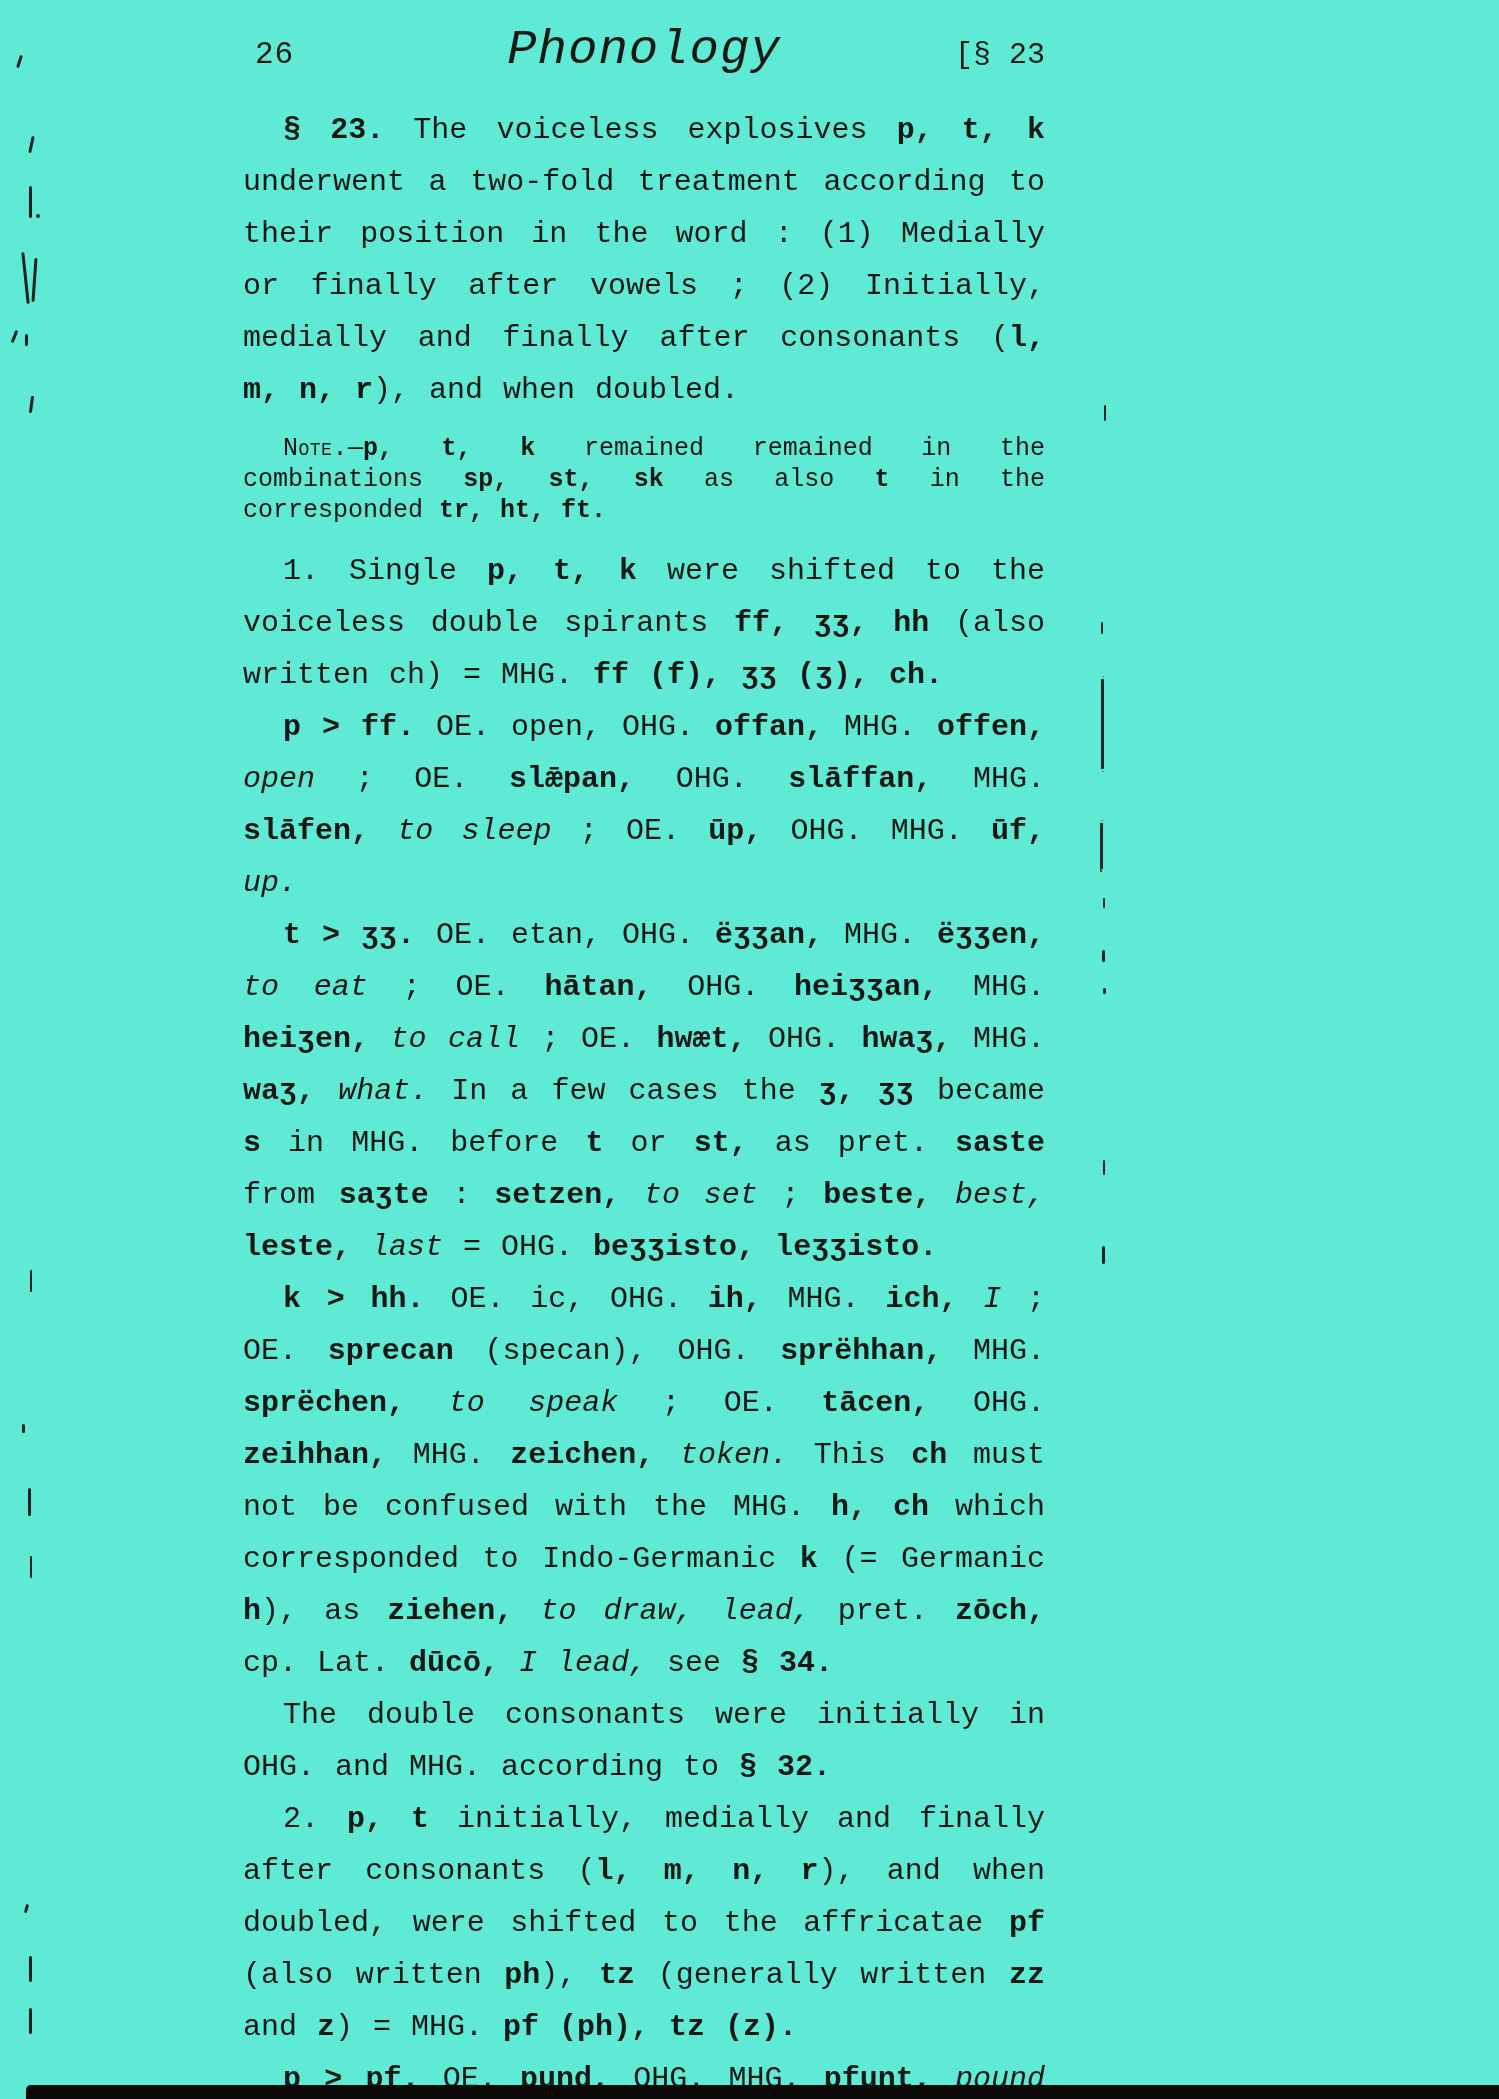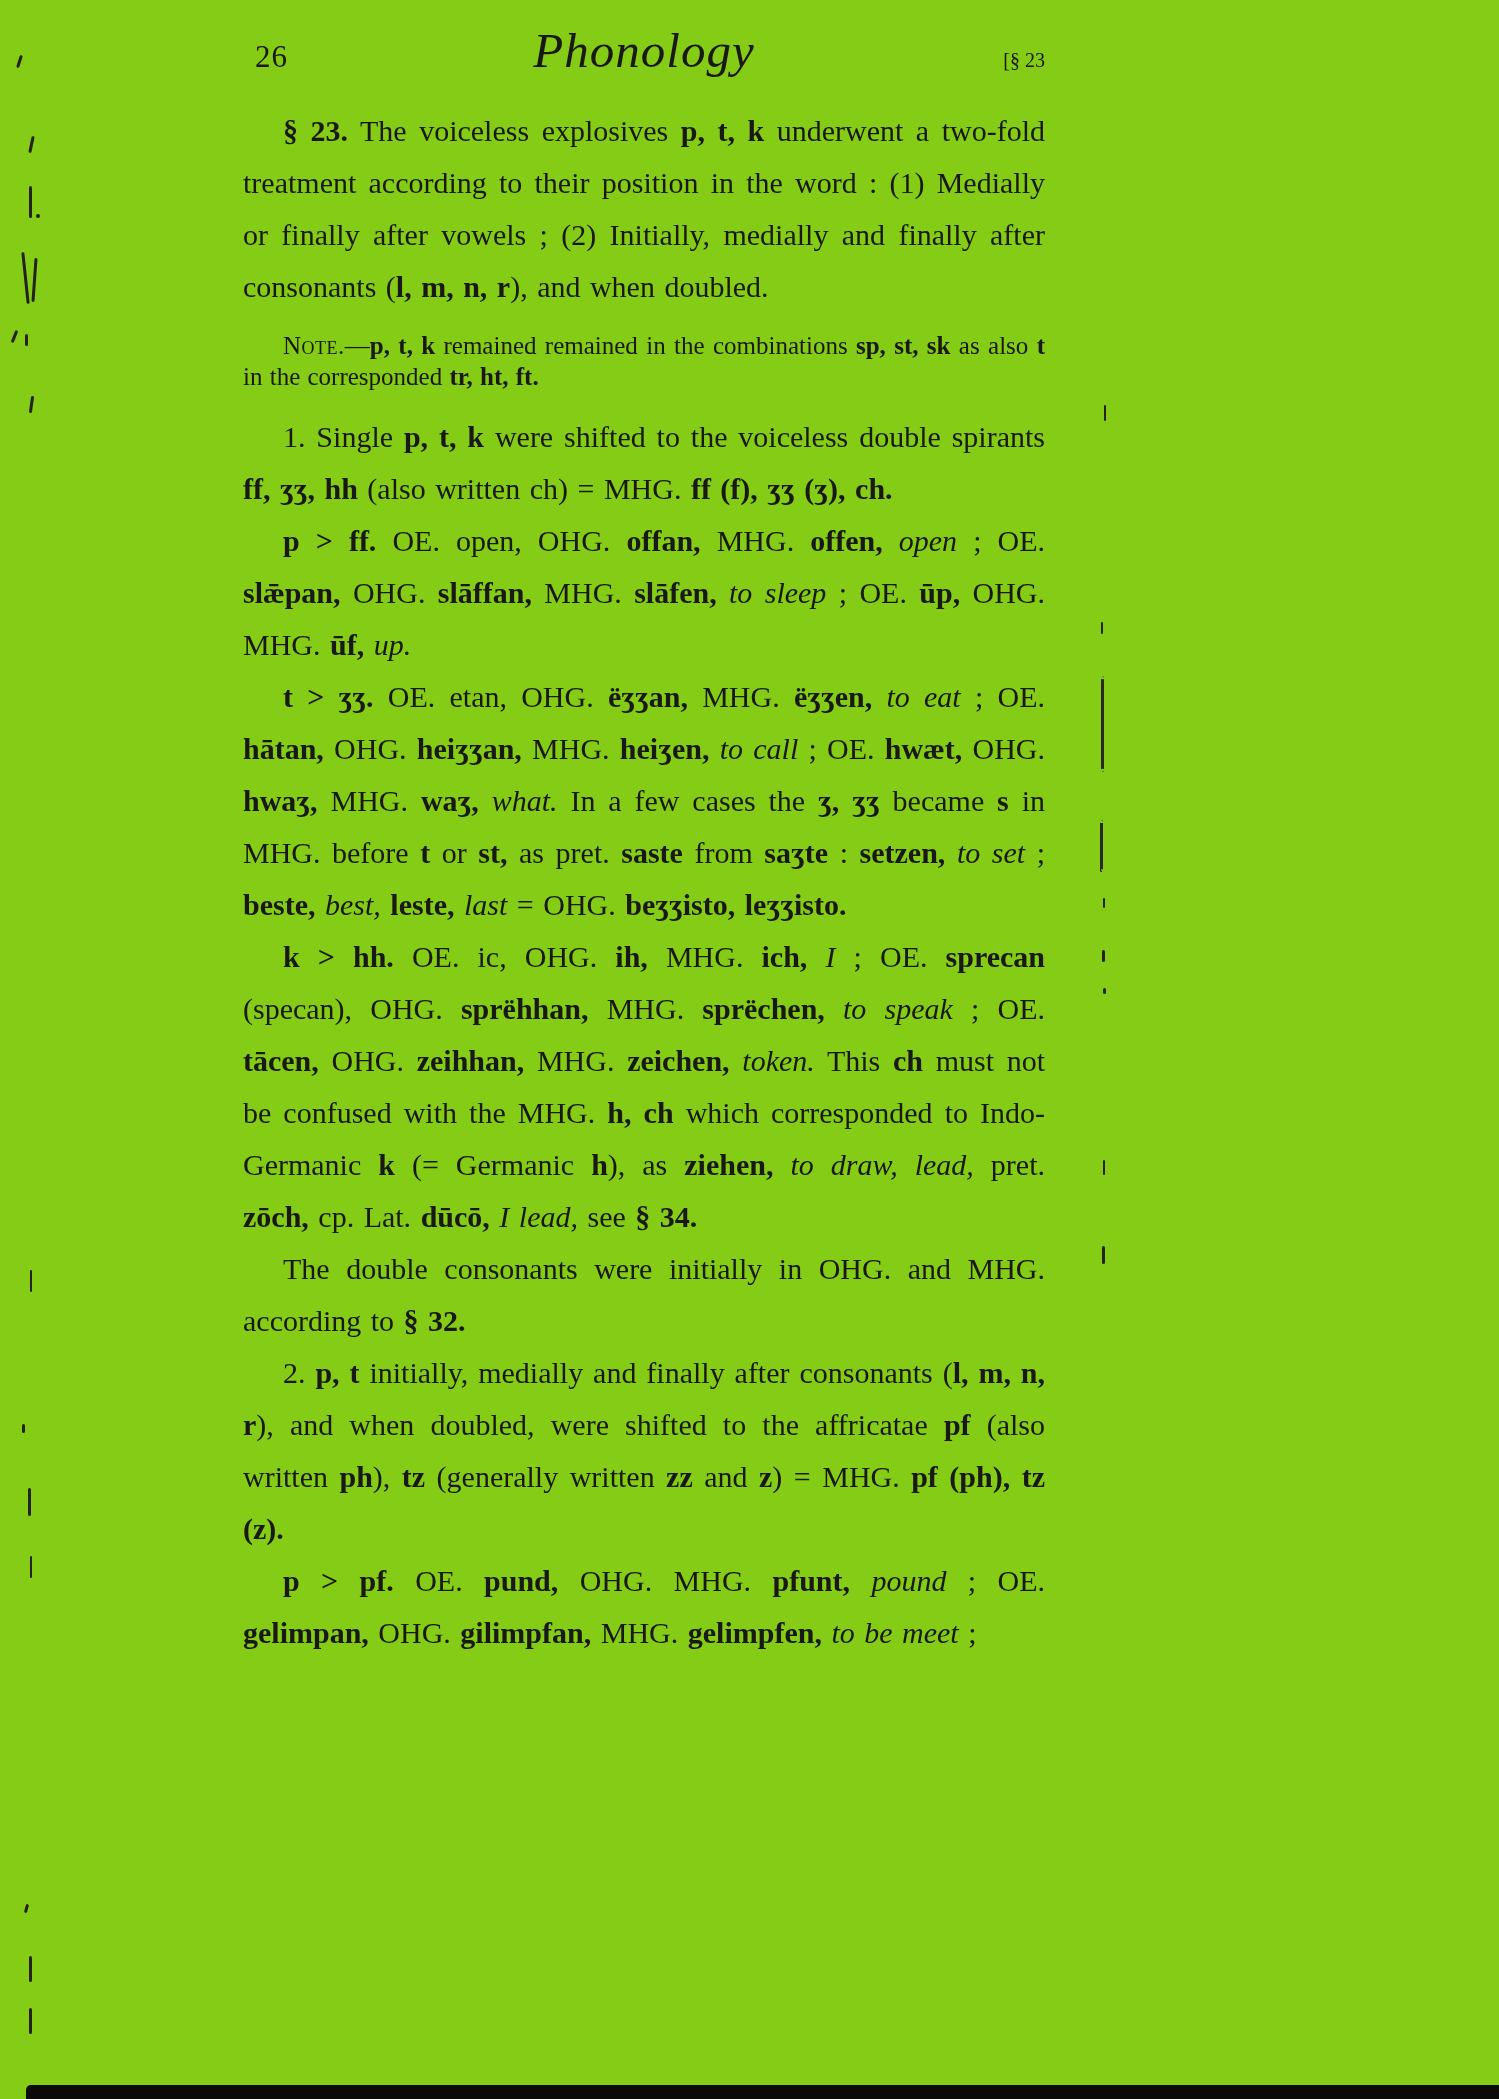--- a/index.html
+++ b/index.html
@@ -7,8 +7,8 @@
   body { background:#e8e6e1; }
   .page {
     position:relative; width:1499px; height:2099px;
-    background:#84cc16; overflow:hidden;
-    font-family:Liberation Serif, serif;
+    background:#5eead4; overflow:hidden;
+    font-family:Liberation Mono, monospace;
     color:#191815;
   }
   .column { position:absolute; left:243px; top:22px; width:802px; }

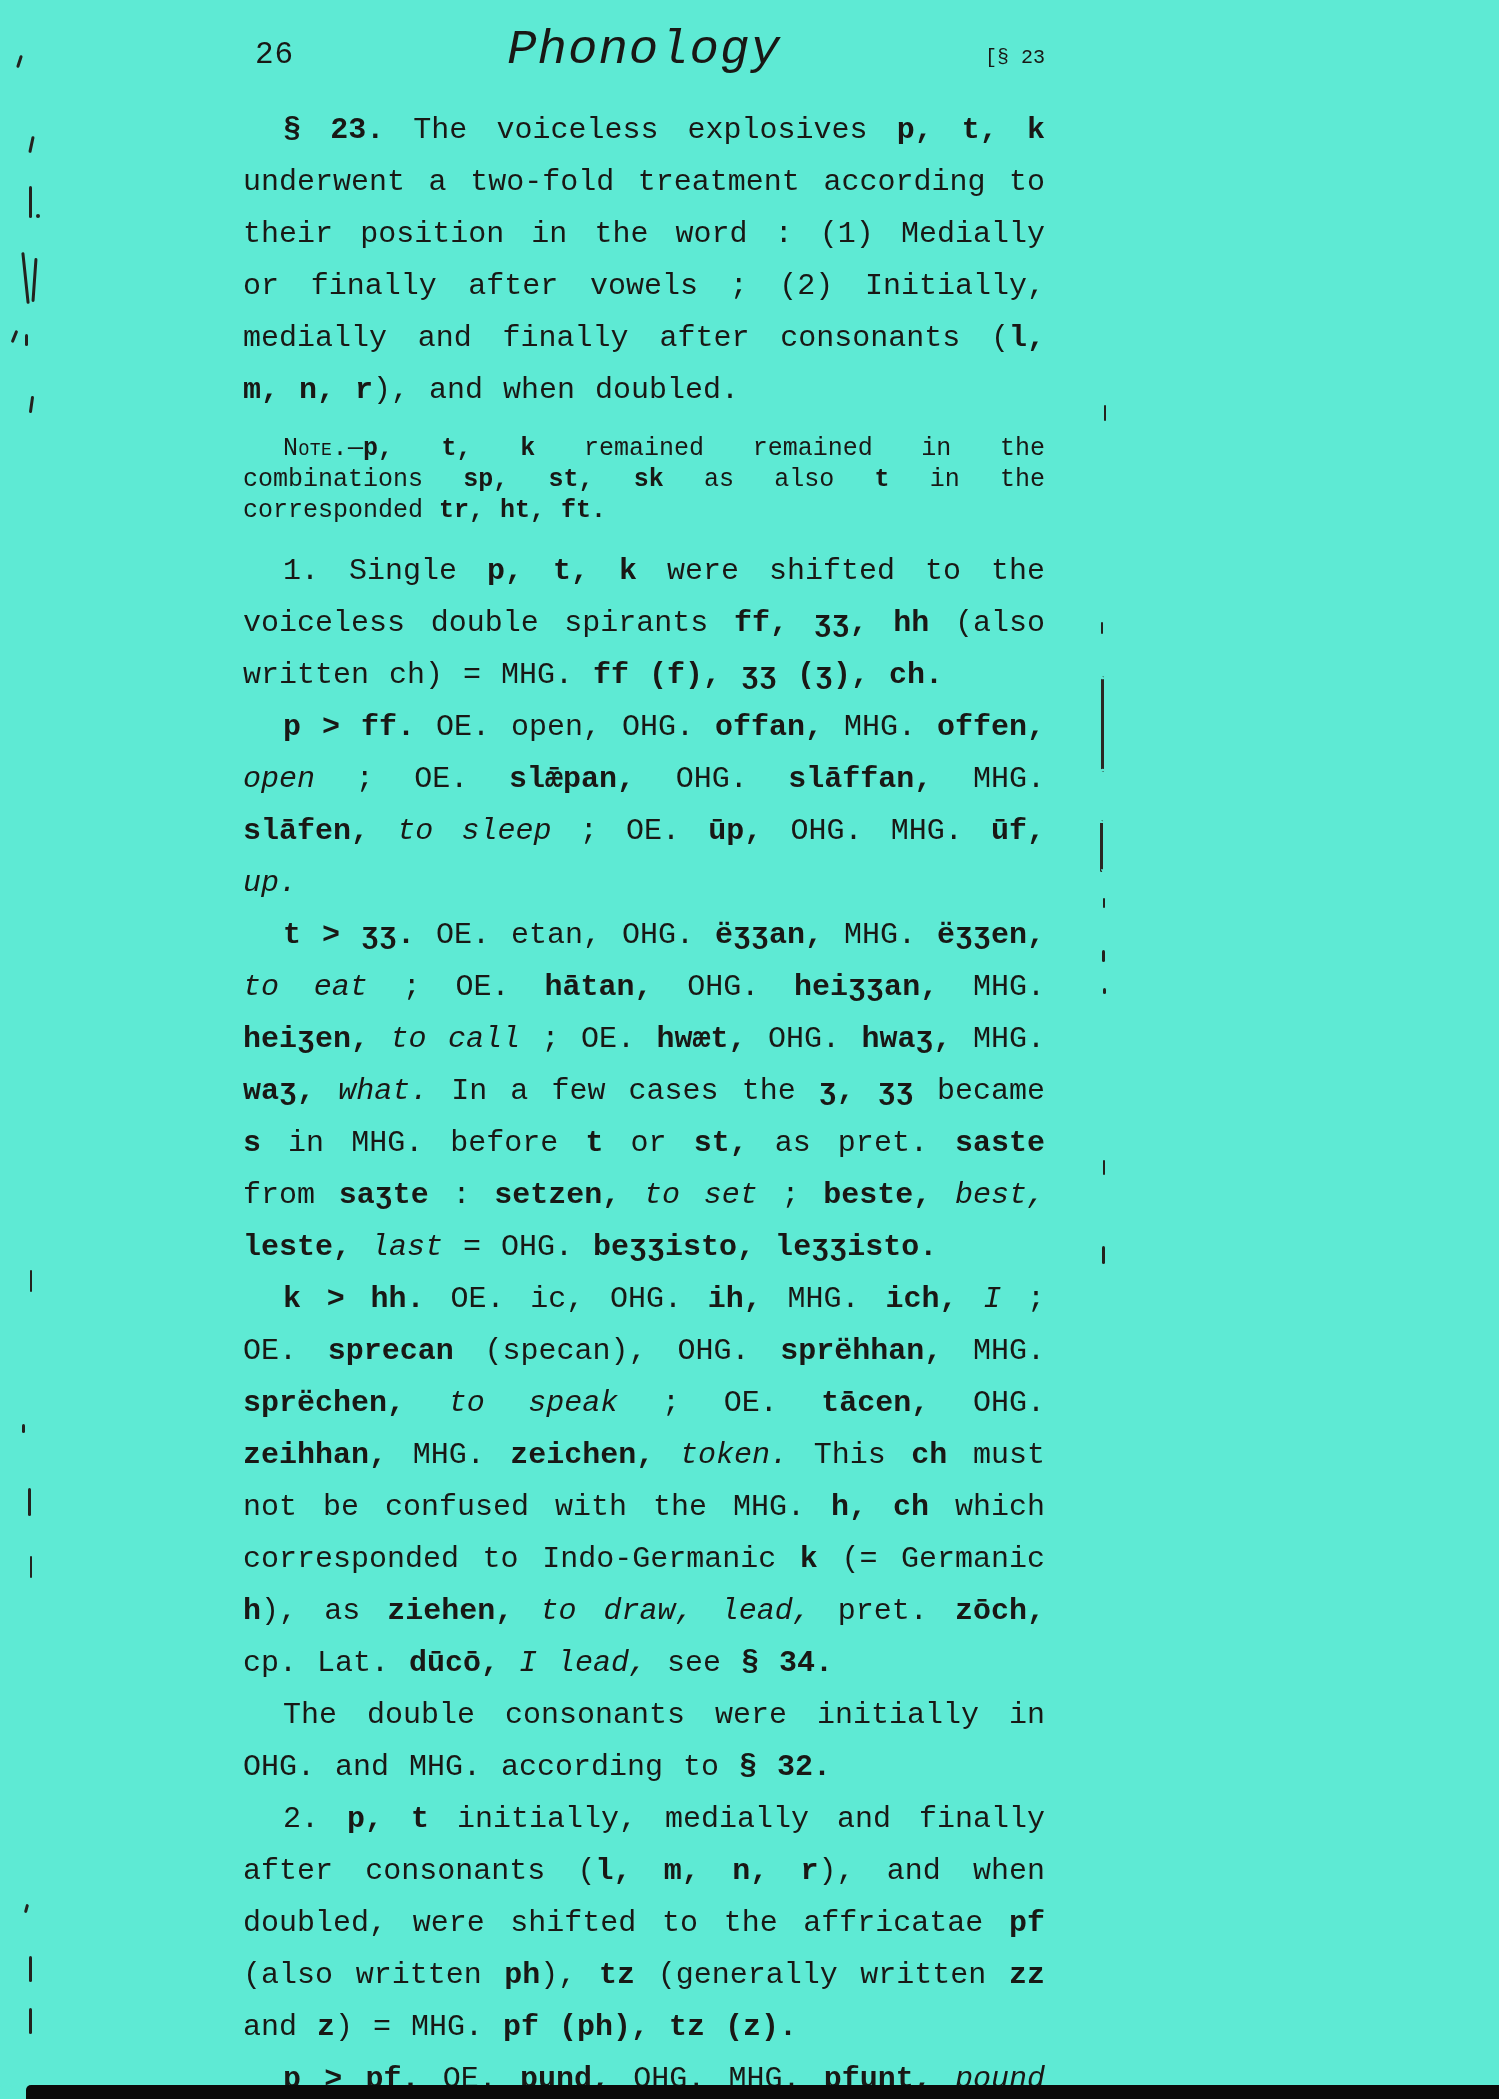--- a/index.html
+++ b/index.html
@@ -18,7 +18,7 @@
   }
   .pagenum { font-size:31px; justify-self:start; padding-left:12px; letter-spacing:1px; }
   .title { font-size:49px; font-style:italic; letter-spacing:1px; }
-  .secref { font-size:20px; justify-self:end; }
+  .secref { font-size:30px; justify-self:end; }
   .para {
     font-size:30px; line-height:52px;
     text-align:justify; text-indent:40px;

